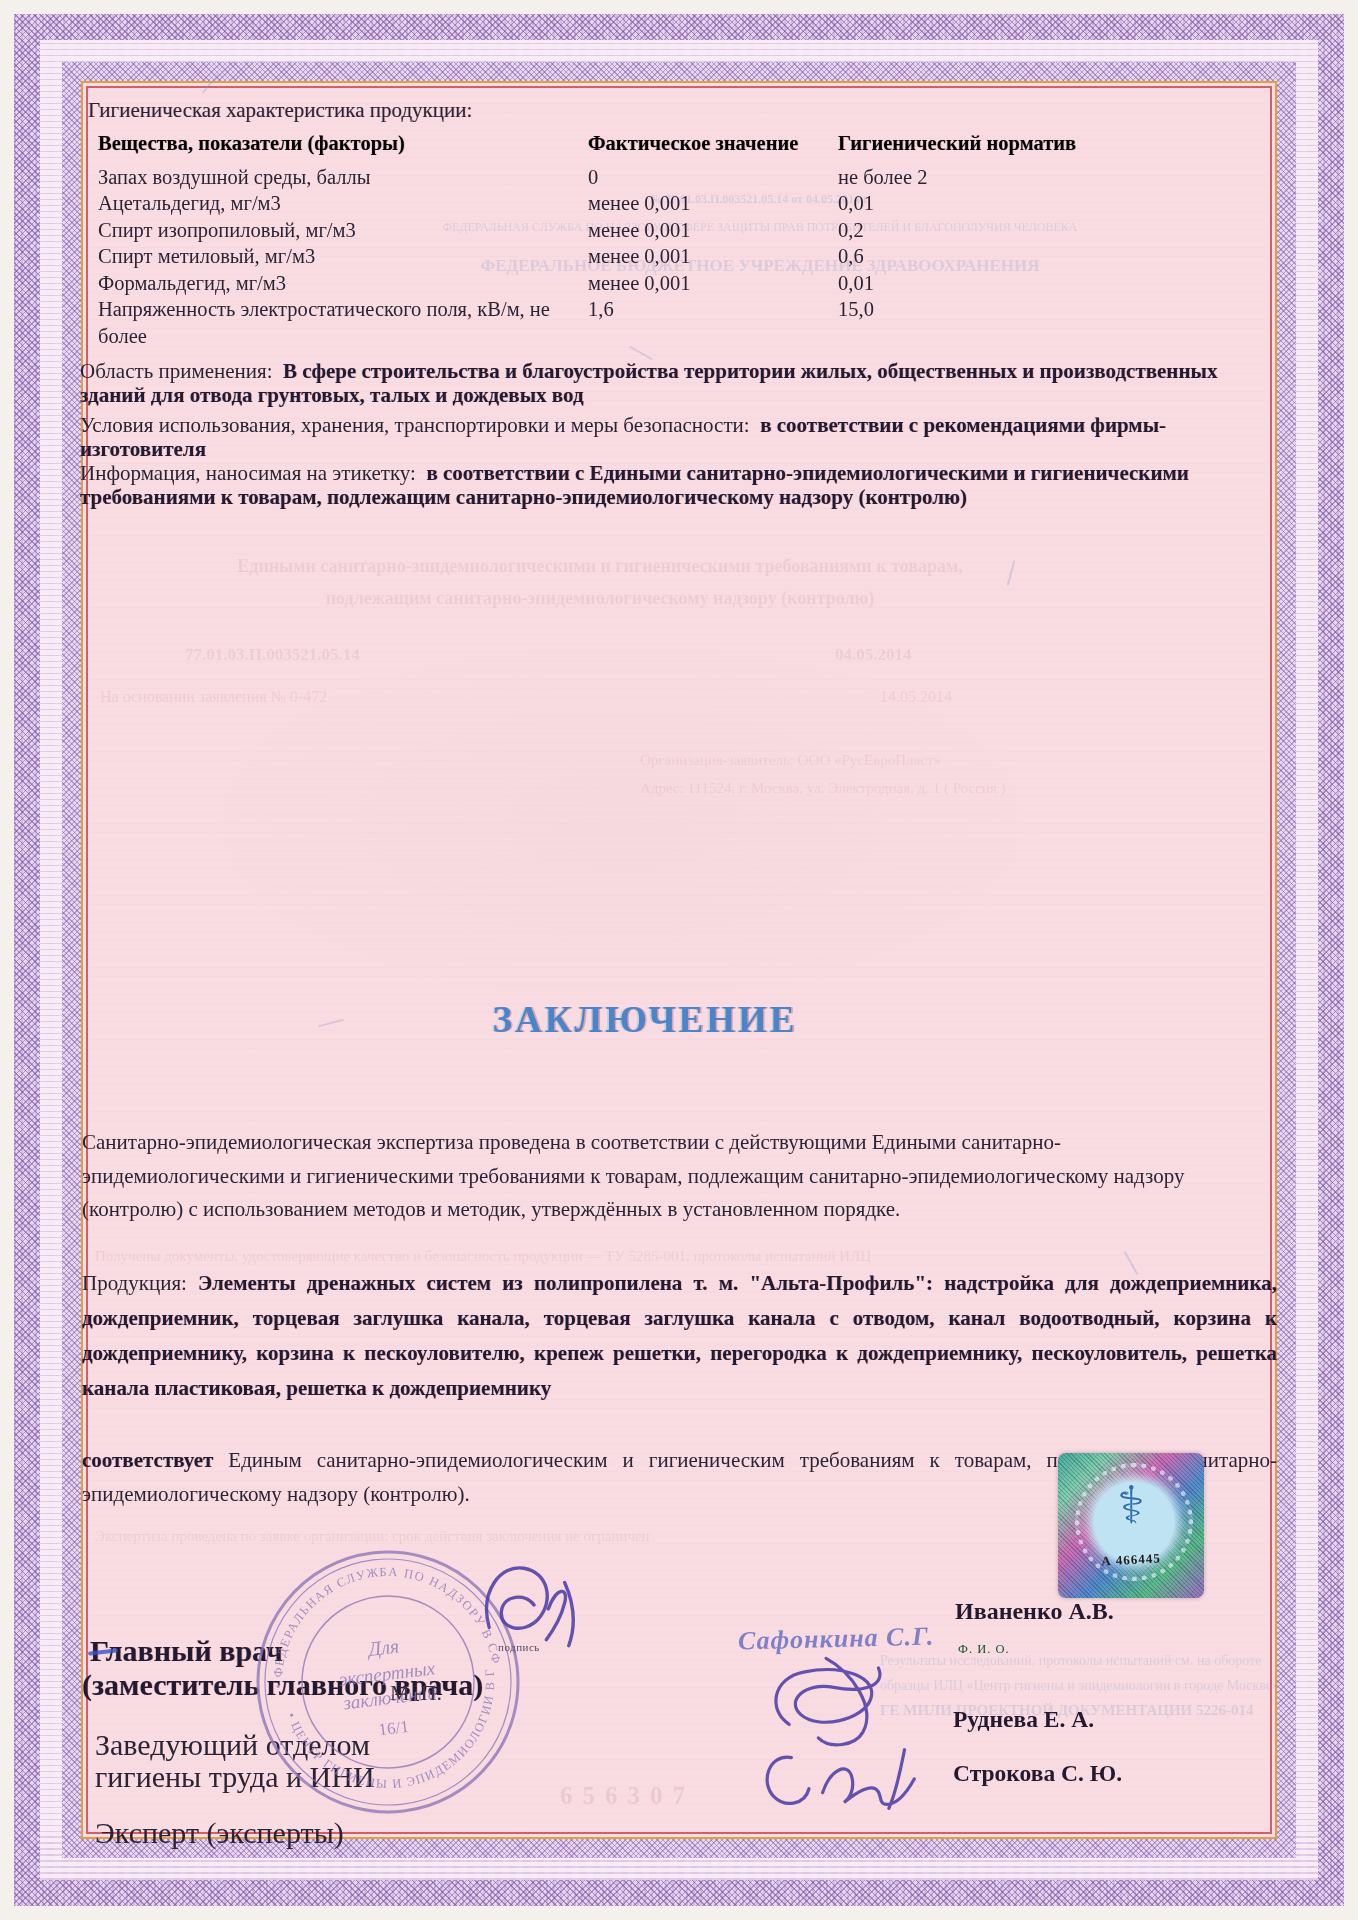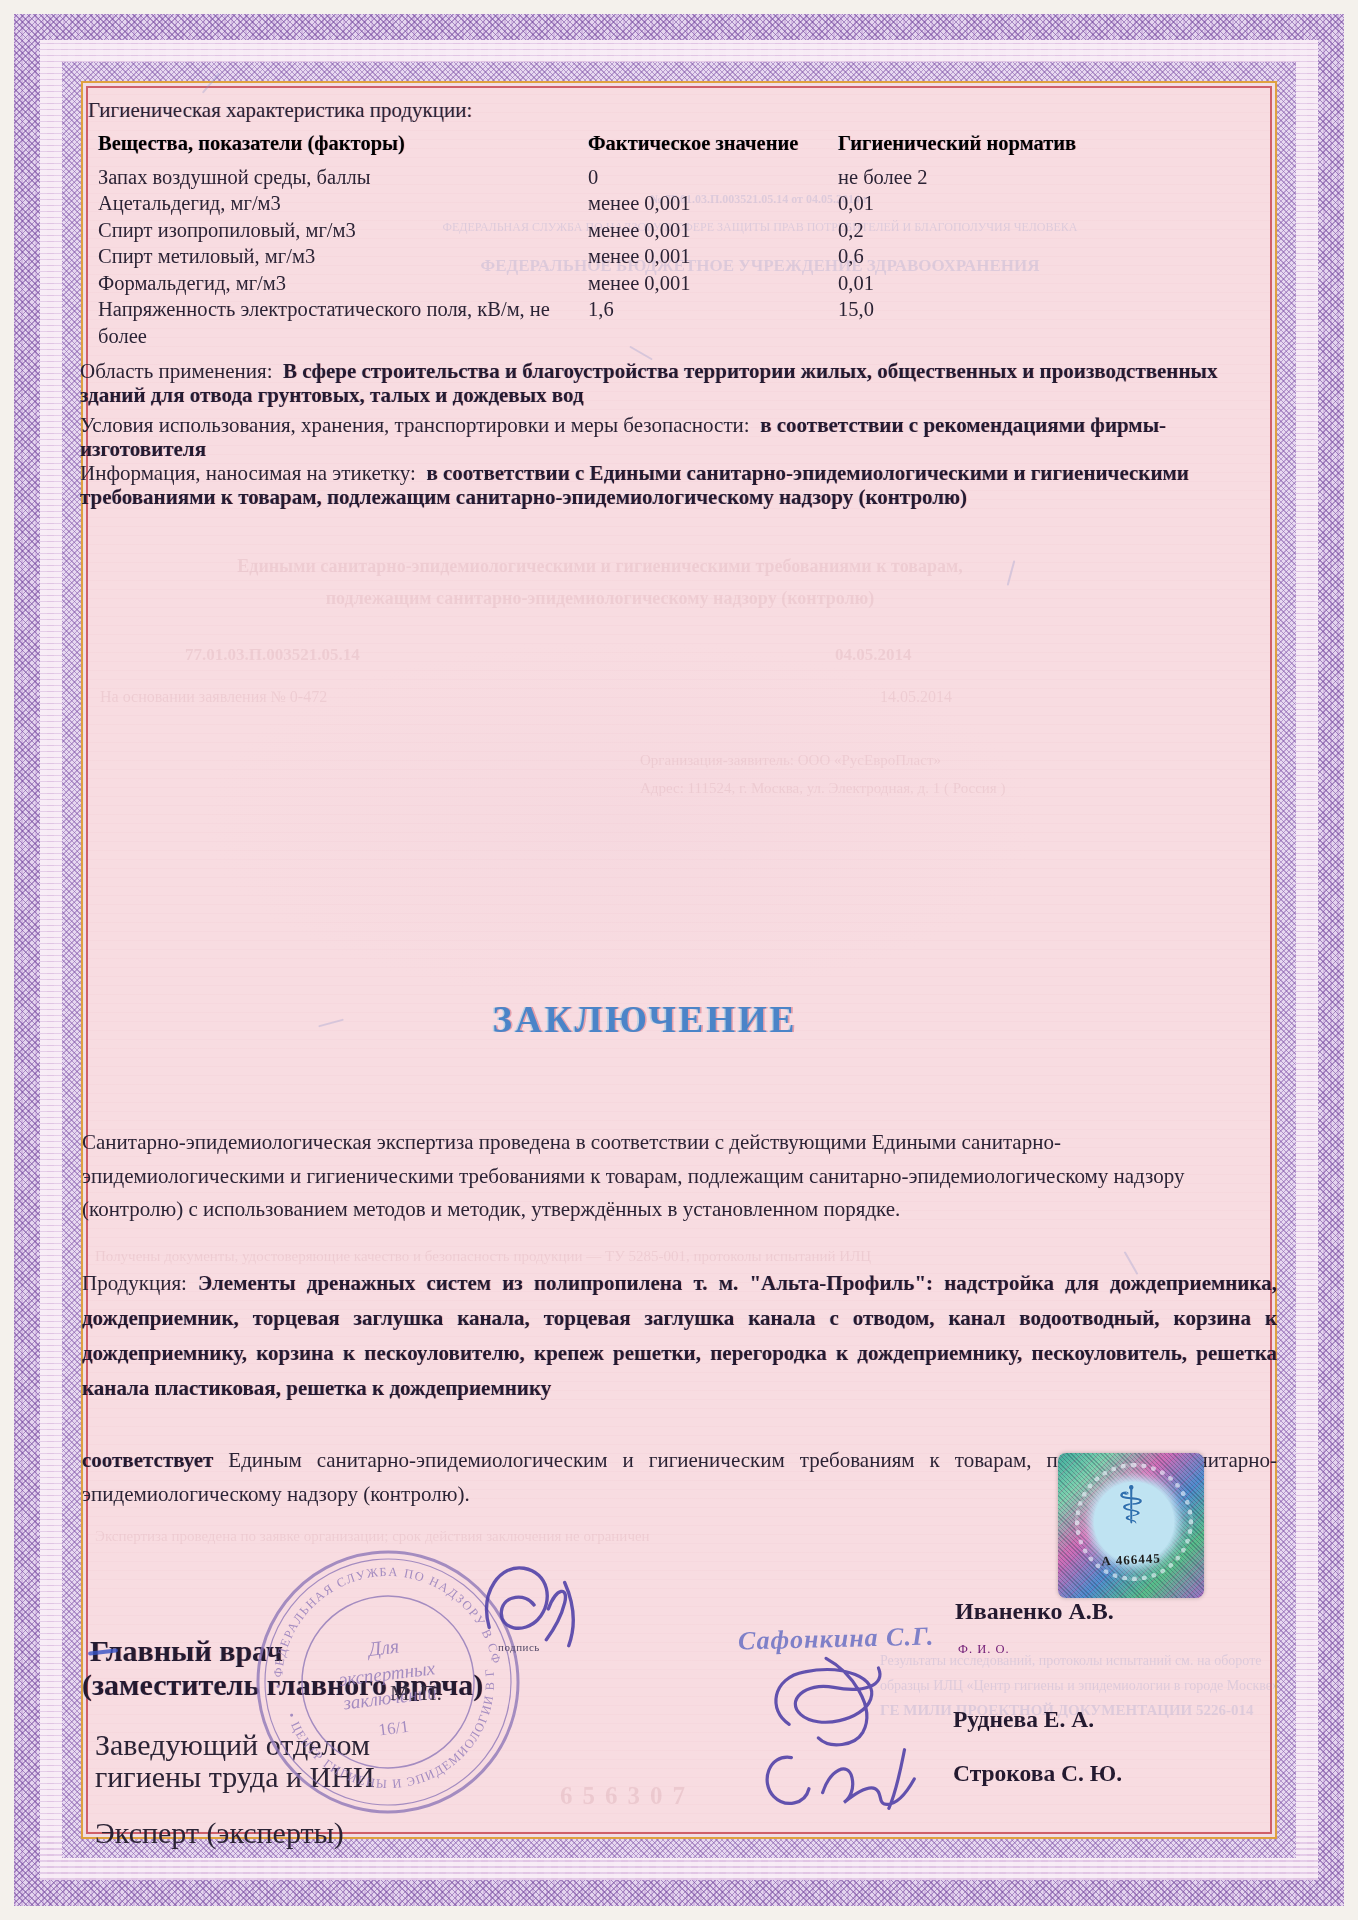--- a/index.html
+++ b/index.html
@@ -220,7 +220,7 @@
   </div>
 
   <div class="abs name" style="left:955px;top:1598px;font-size:24px;">Иваненко А.В.</div>
-  <div class="abs" style="left:958px;top:1642px;font-size:12.5px;letter-spacing:1px;color:#701a75;">Ф. И. О.</div>
+  <div class="abs" style="left:958px;top:1642px;font-size:12.5px;letter-spacing:1px;color:#14532d;">Ф. И. О.</div>
   <div class="abs name" style="left:953px;top:1706px;">Руднева Е. А.</div>
   <div class="abs name" style="left:953px;top:1760px;">Строкова С. Ю.</div>
 

